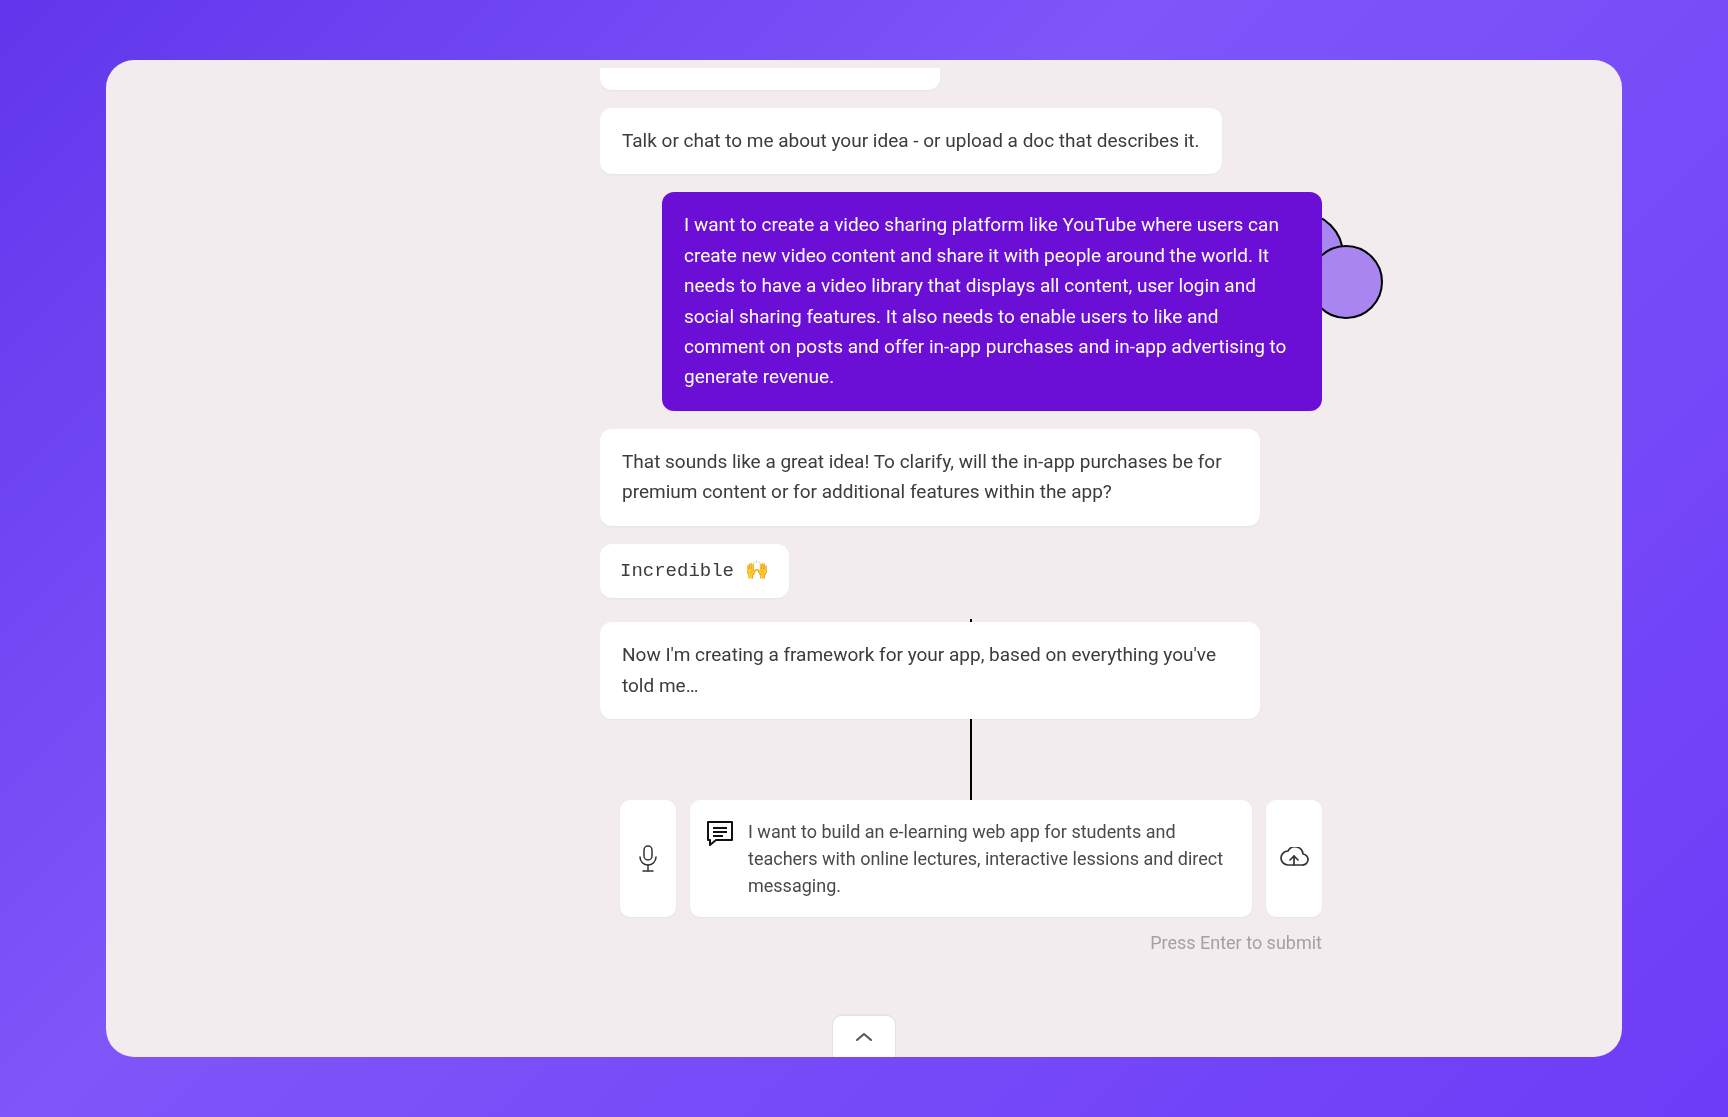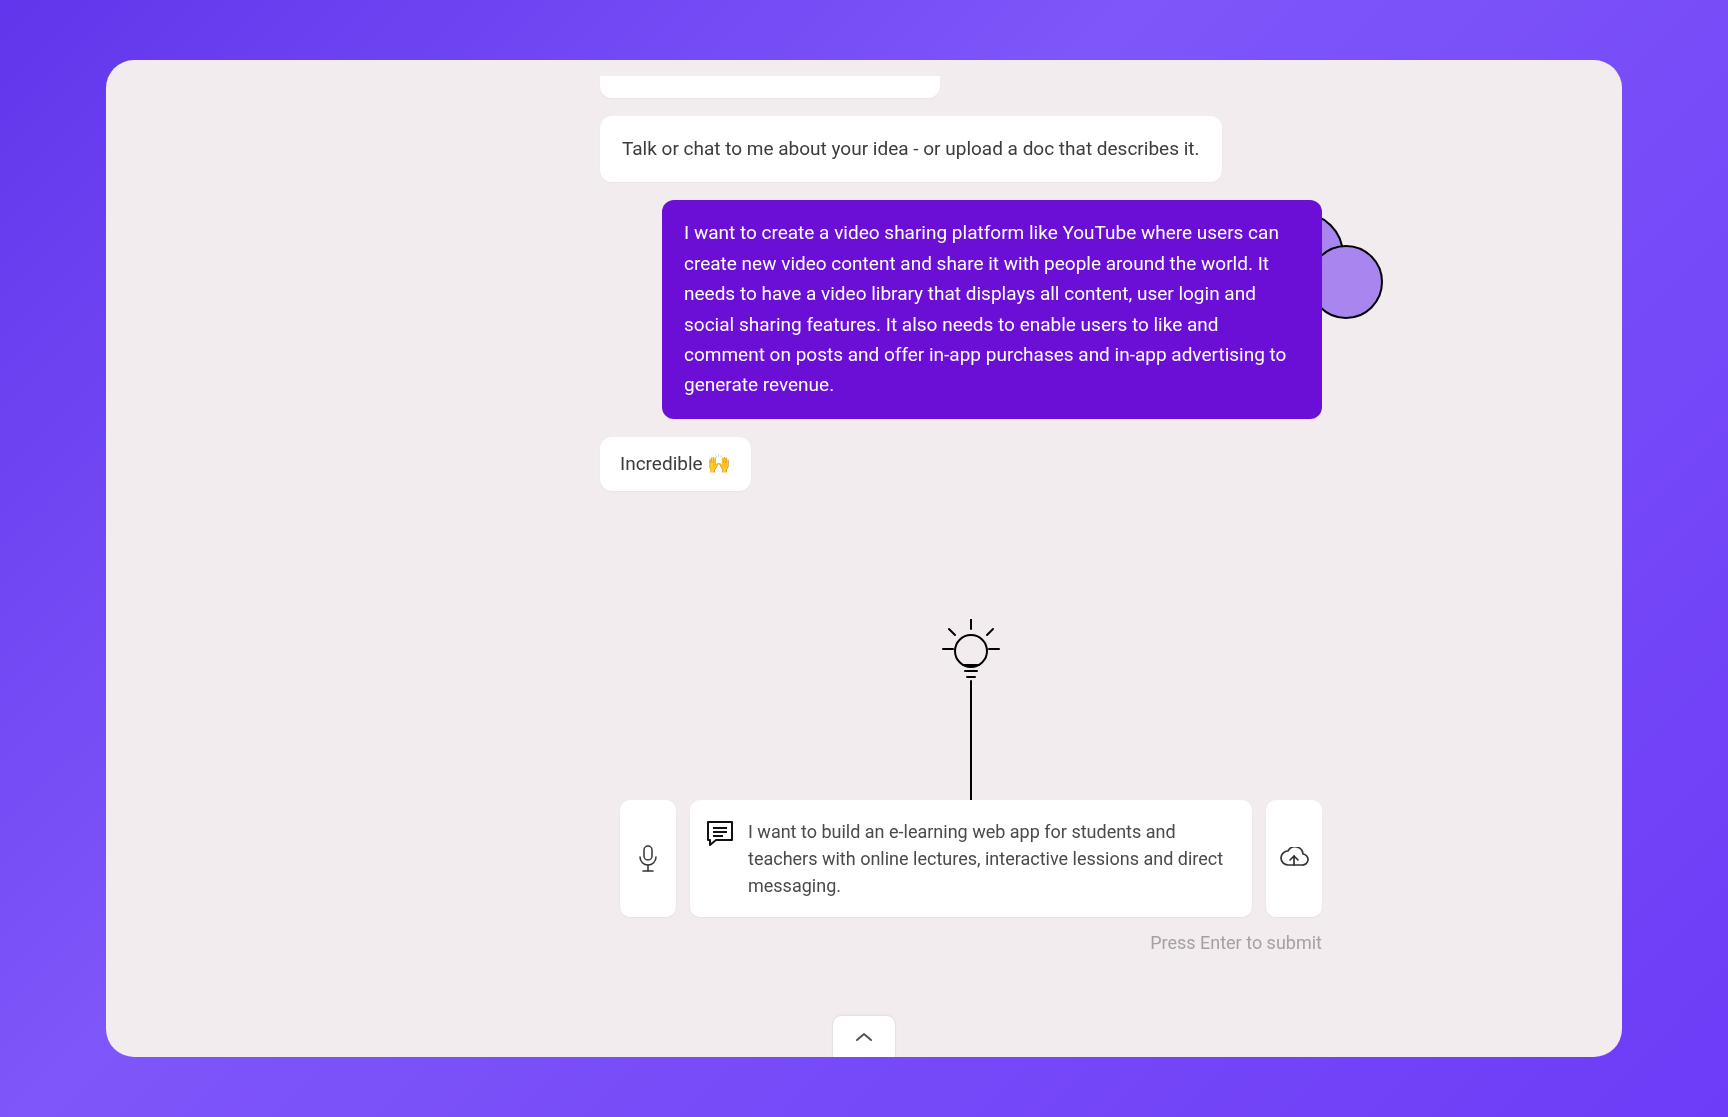--- a/index.html
+++ b/index.html
@@ -49,7 +49,7 @@
       display: flex;
       flex-direction: column;
       gap: 18px;
-      padding-top: 16px;
+      padding-top: 8px;
       z-index: 2;
     }
 

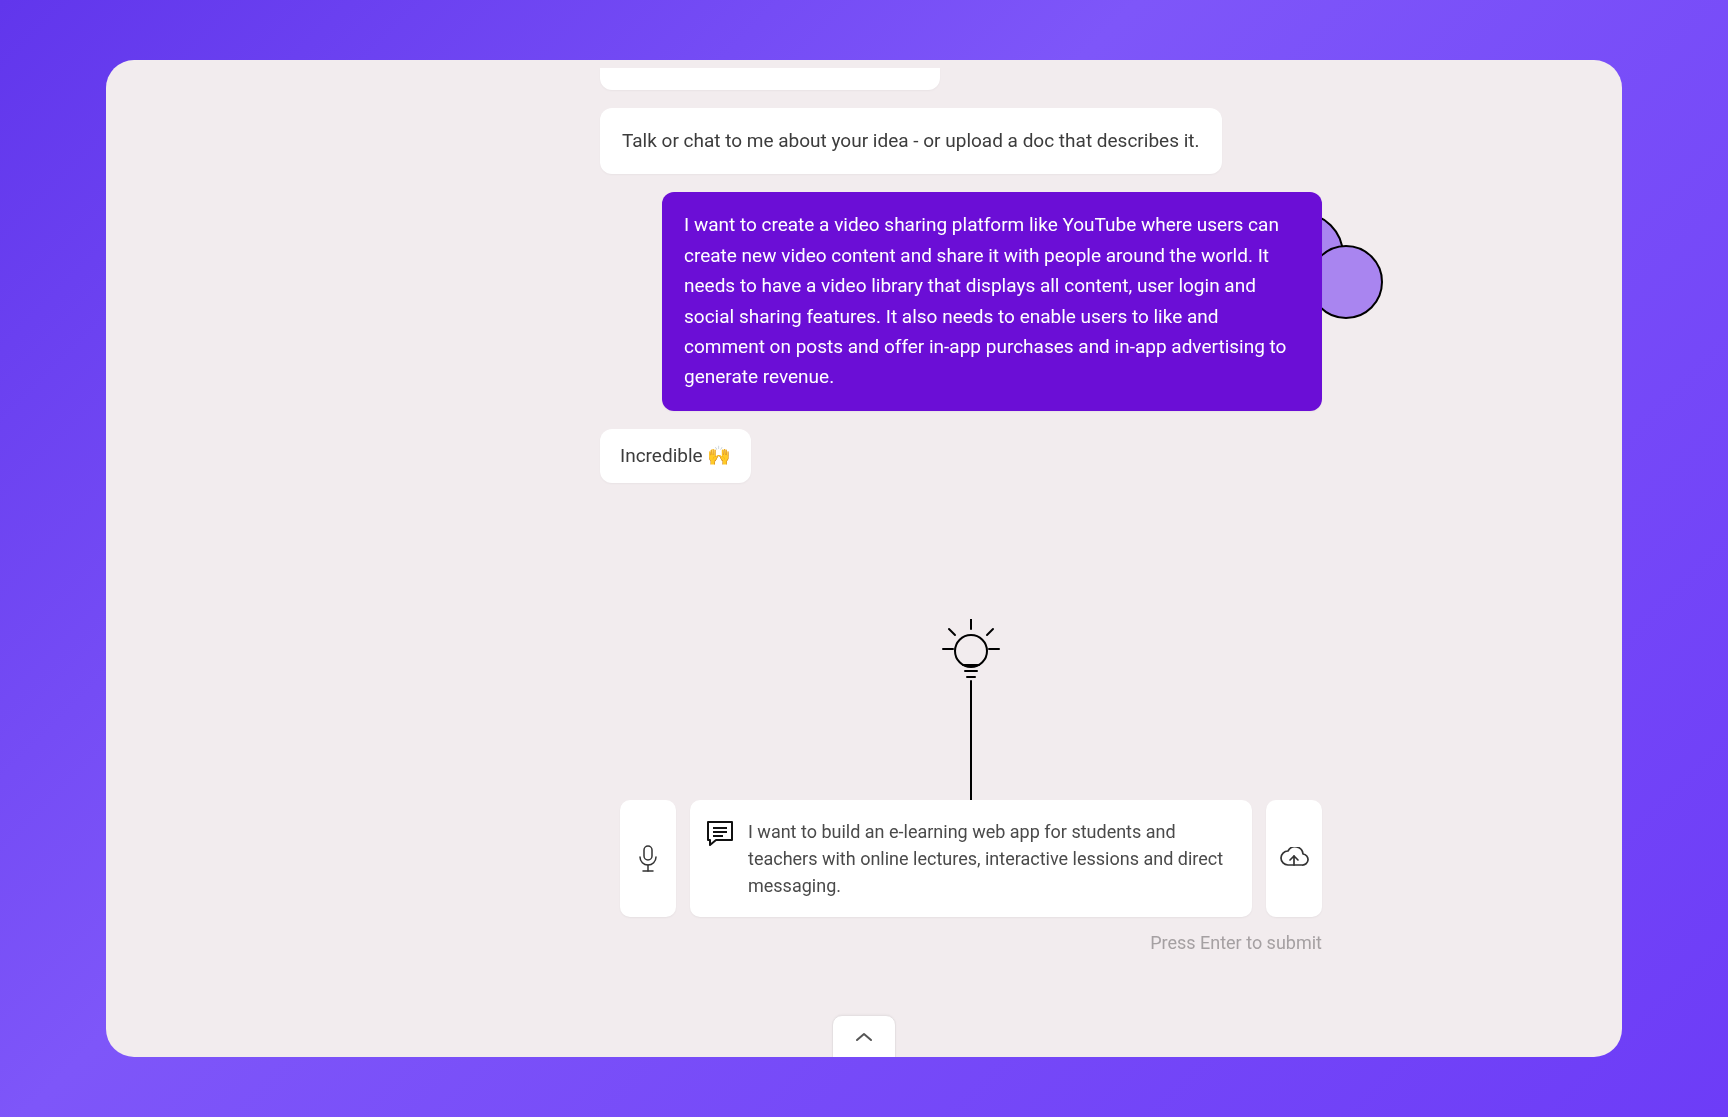--- a/index.html
+++ b/index.html
@@ -221,6 +221,9 @@
         <span>I want to create a video sharing platform like YouTube where users can create new video content and share it with people around the world. It needs to have a video library that displays all content, user login and social sharing features. It also needs to enable users to like and comment on posts and offer in-app purchases and in-app advertising to generate revenue.</span>
       </div>
 
+      <div class="bubble bot">
+        <span>That sounds like a great idea! To clarify, will the in-app purchases be for premium content or for additional features within the app?</span>
+      </div>
 
 
       <div class="bot-small">

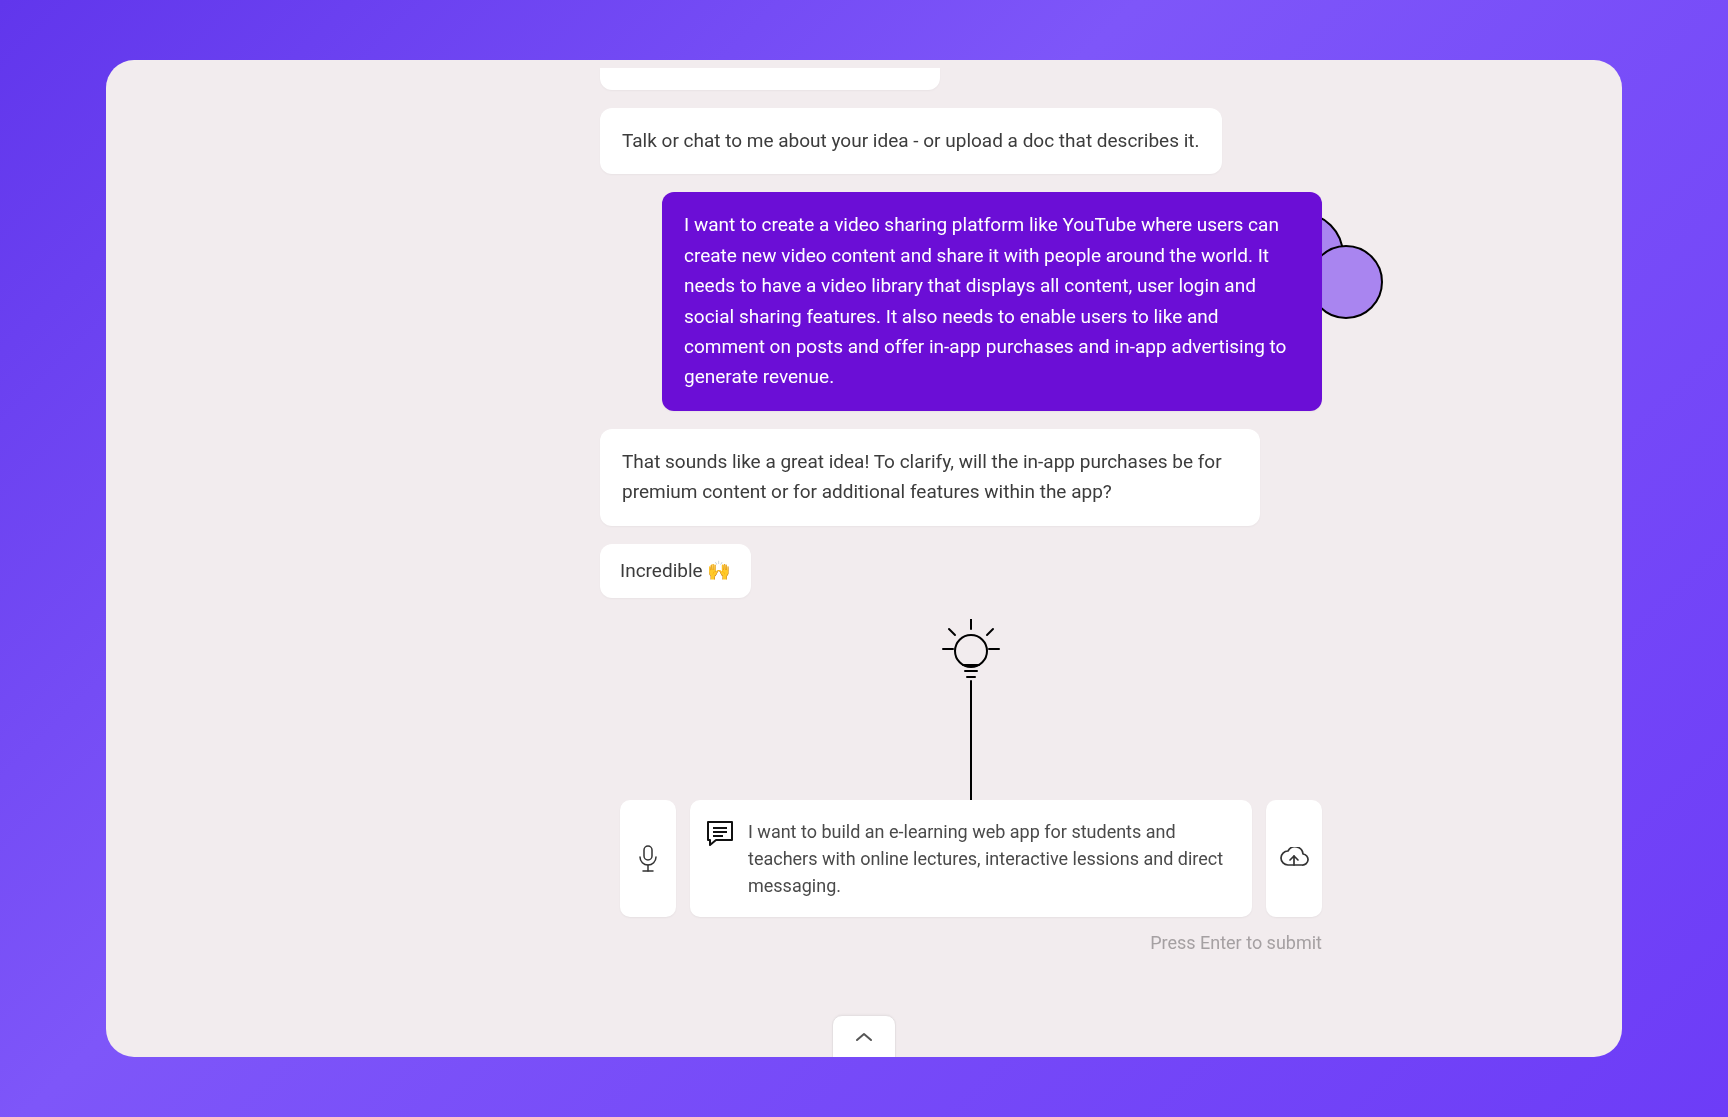--- a/index.html
+++ b/index.html
@@ -75,6 +75,7 @@
       font-size: 19px;
       line-height: 1.4;
       box-shadow: 0 1px 2px rgba(0,0,0,0.04);
+      font-family: Liberation Mono, monospace;
     }
     .user {
       background: #6b0ed6;

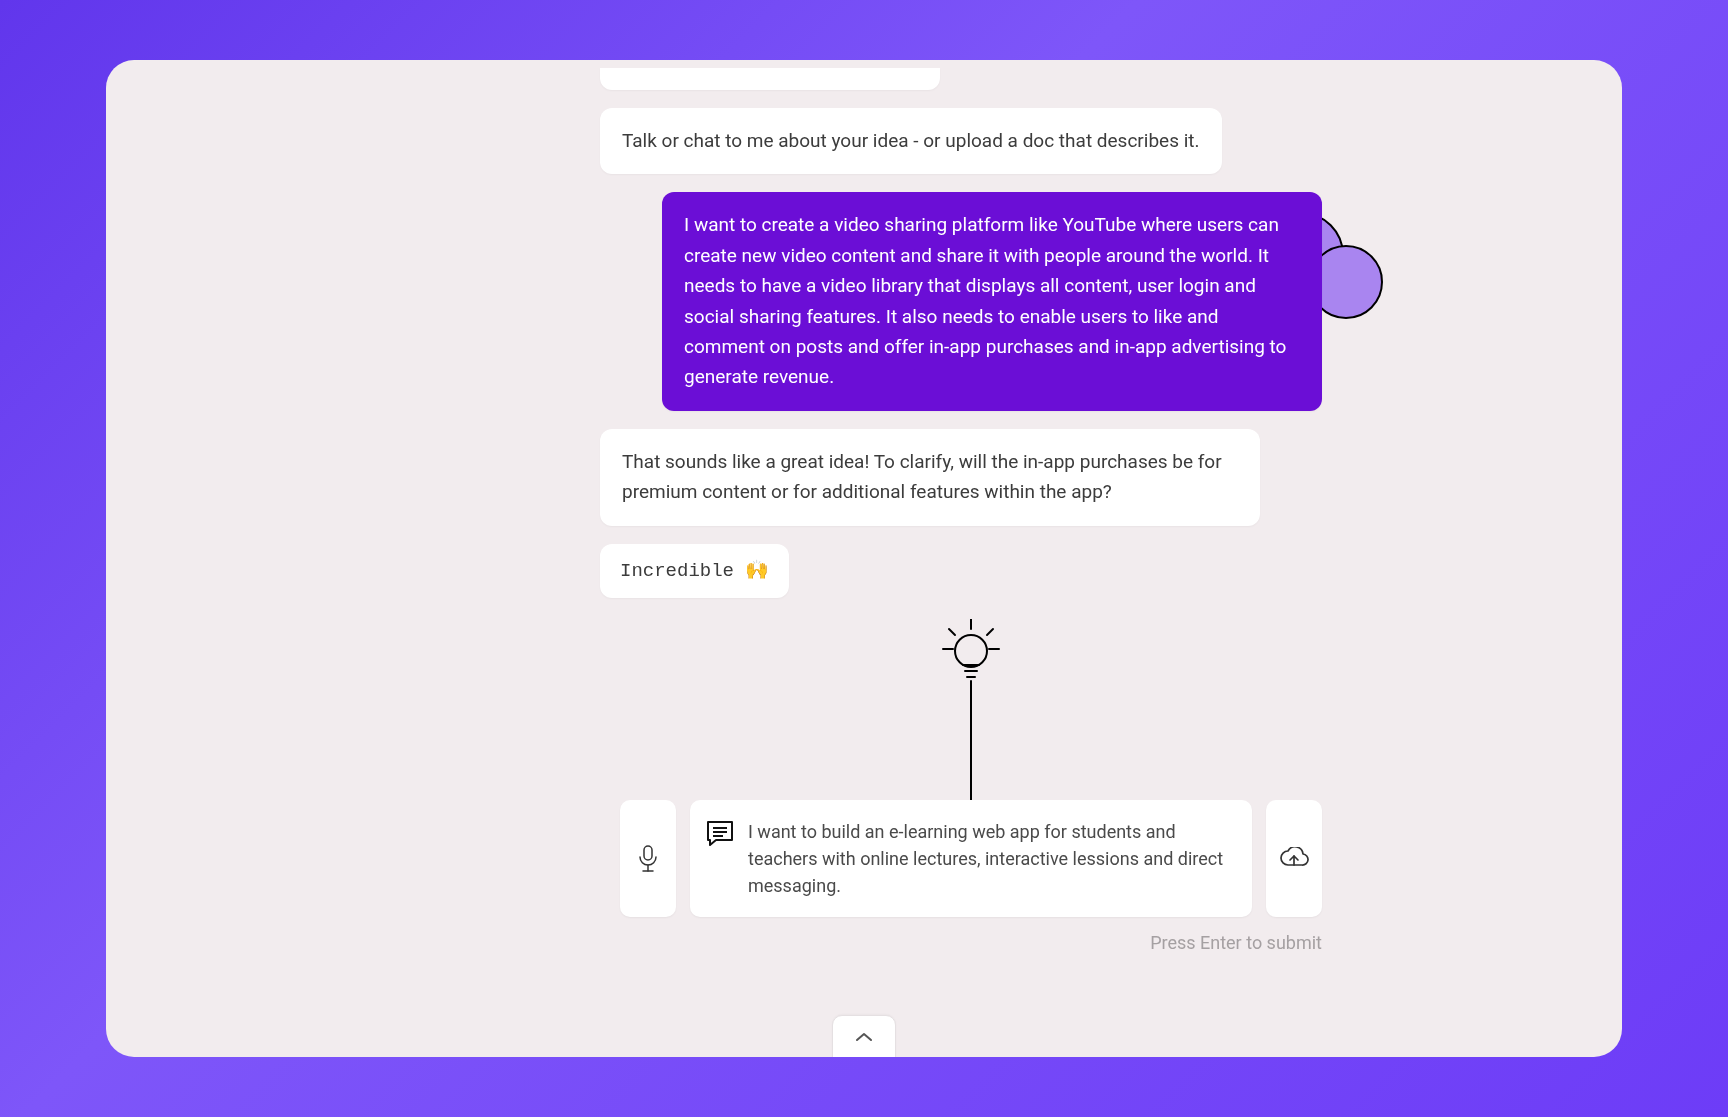--- a/index.html
+++ b/index.html
@@ -231,6 +231,9 @@
         <span>Incredible 🙌</span>
       </div>
 
+      <div class="bubble bot" style="margin-top:6px">
+        <span>Now I'm creating a framework for your app, based on everything you've told me…</span>
+      </div>
 
     </div>
 

